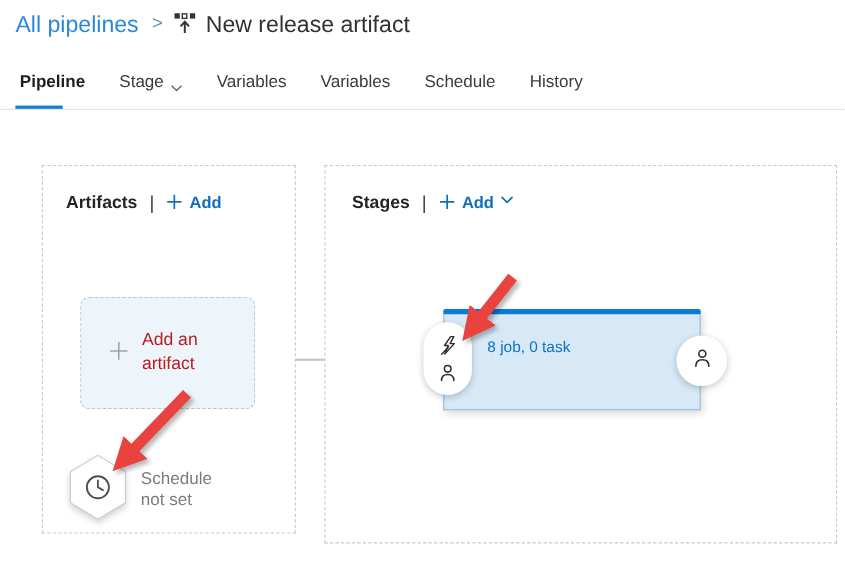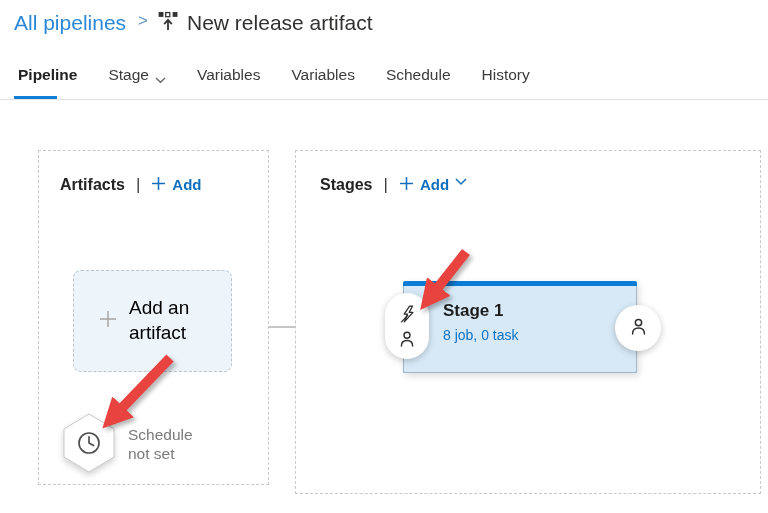--- a/index.html
+++ b/index.html
@@ -43,7 +43,7 @@
     background:#edf5fb; border:1px dashed #bac5ce; border-radius:8px;
     display:flex; align-items:center; justify-content:center; gap:11px; cursor:pointer;
   }
-  .add-artifact-label { width:78px; font-size:19px; color:#000000; line-height:1.3; }
+  .add-artifact-label { width:78px; font-size:16px; color:#b91c1c; line-height:1.3; }
 
   .schedule { position:absolute; left:22px; top:261px; display:flex; align-items:center; gap:11px; cursor:pointer; }
   .hex { filter:drop-shadow(0 3px 3px rgba(0,0,0,0.18)); }

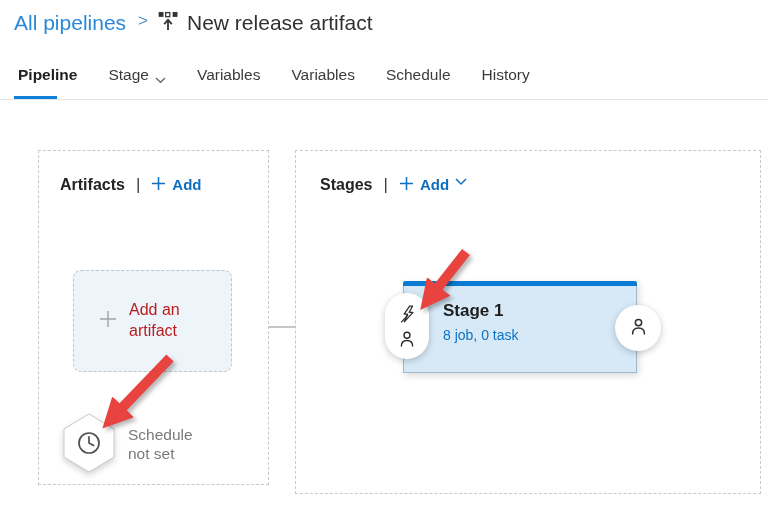--- a/index.html
+++ b/index.html
@@ -181,7 +181,6 @@
 <div class="stage-card">
   <div class="stage-top-bar"></div>
   <div class="stage-body">
-    <div class="stage-name">Stage 1</div>
     <div class="stage-summary">8 job, 0 task</div>
   </div>
 </div>

